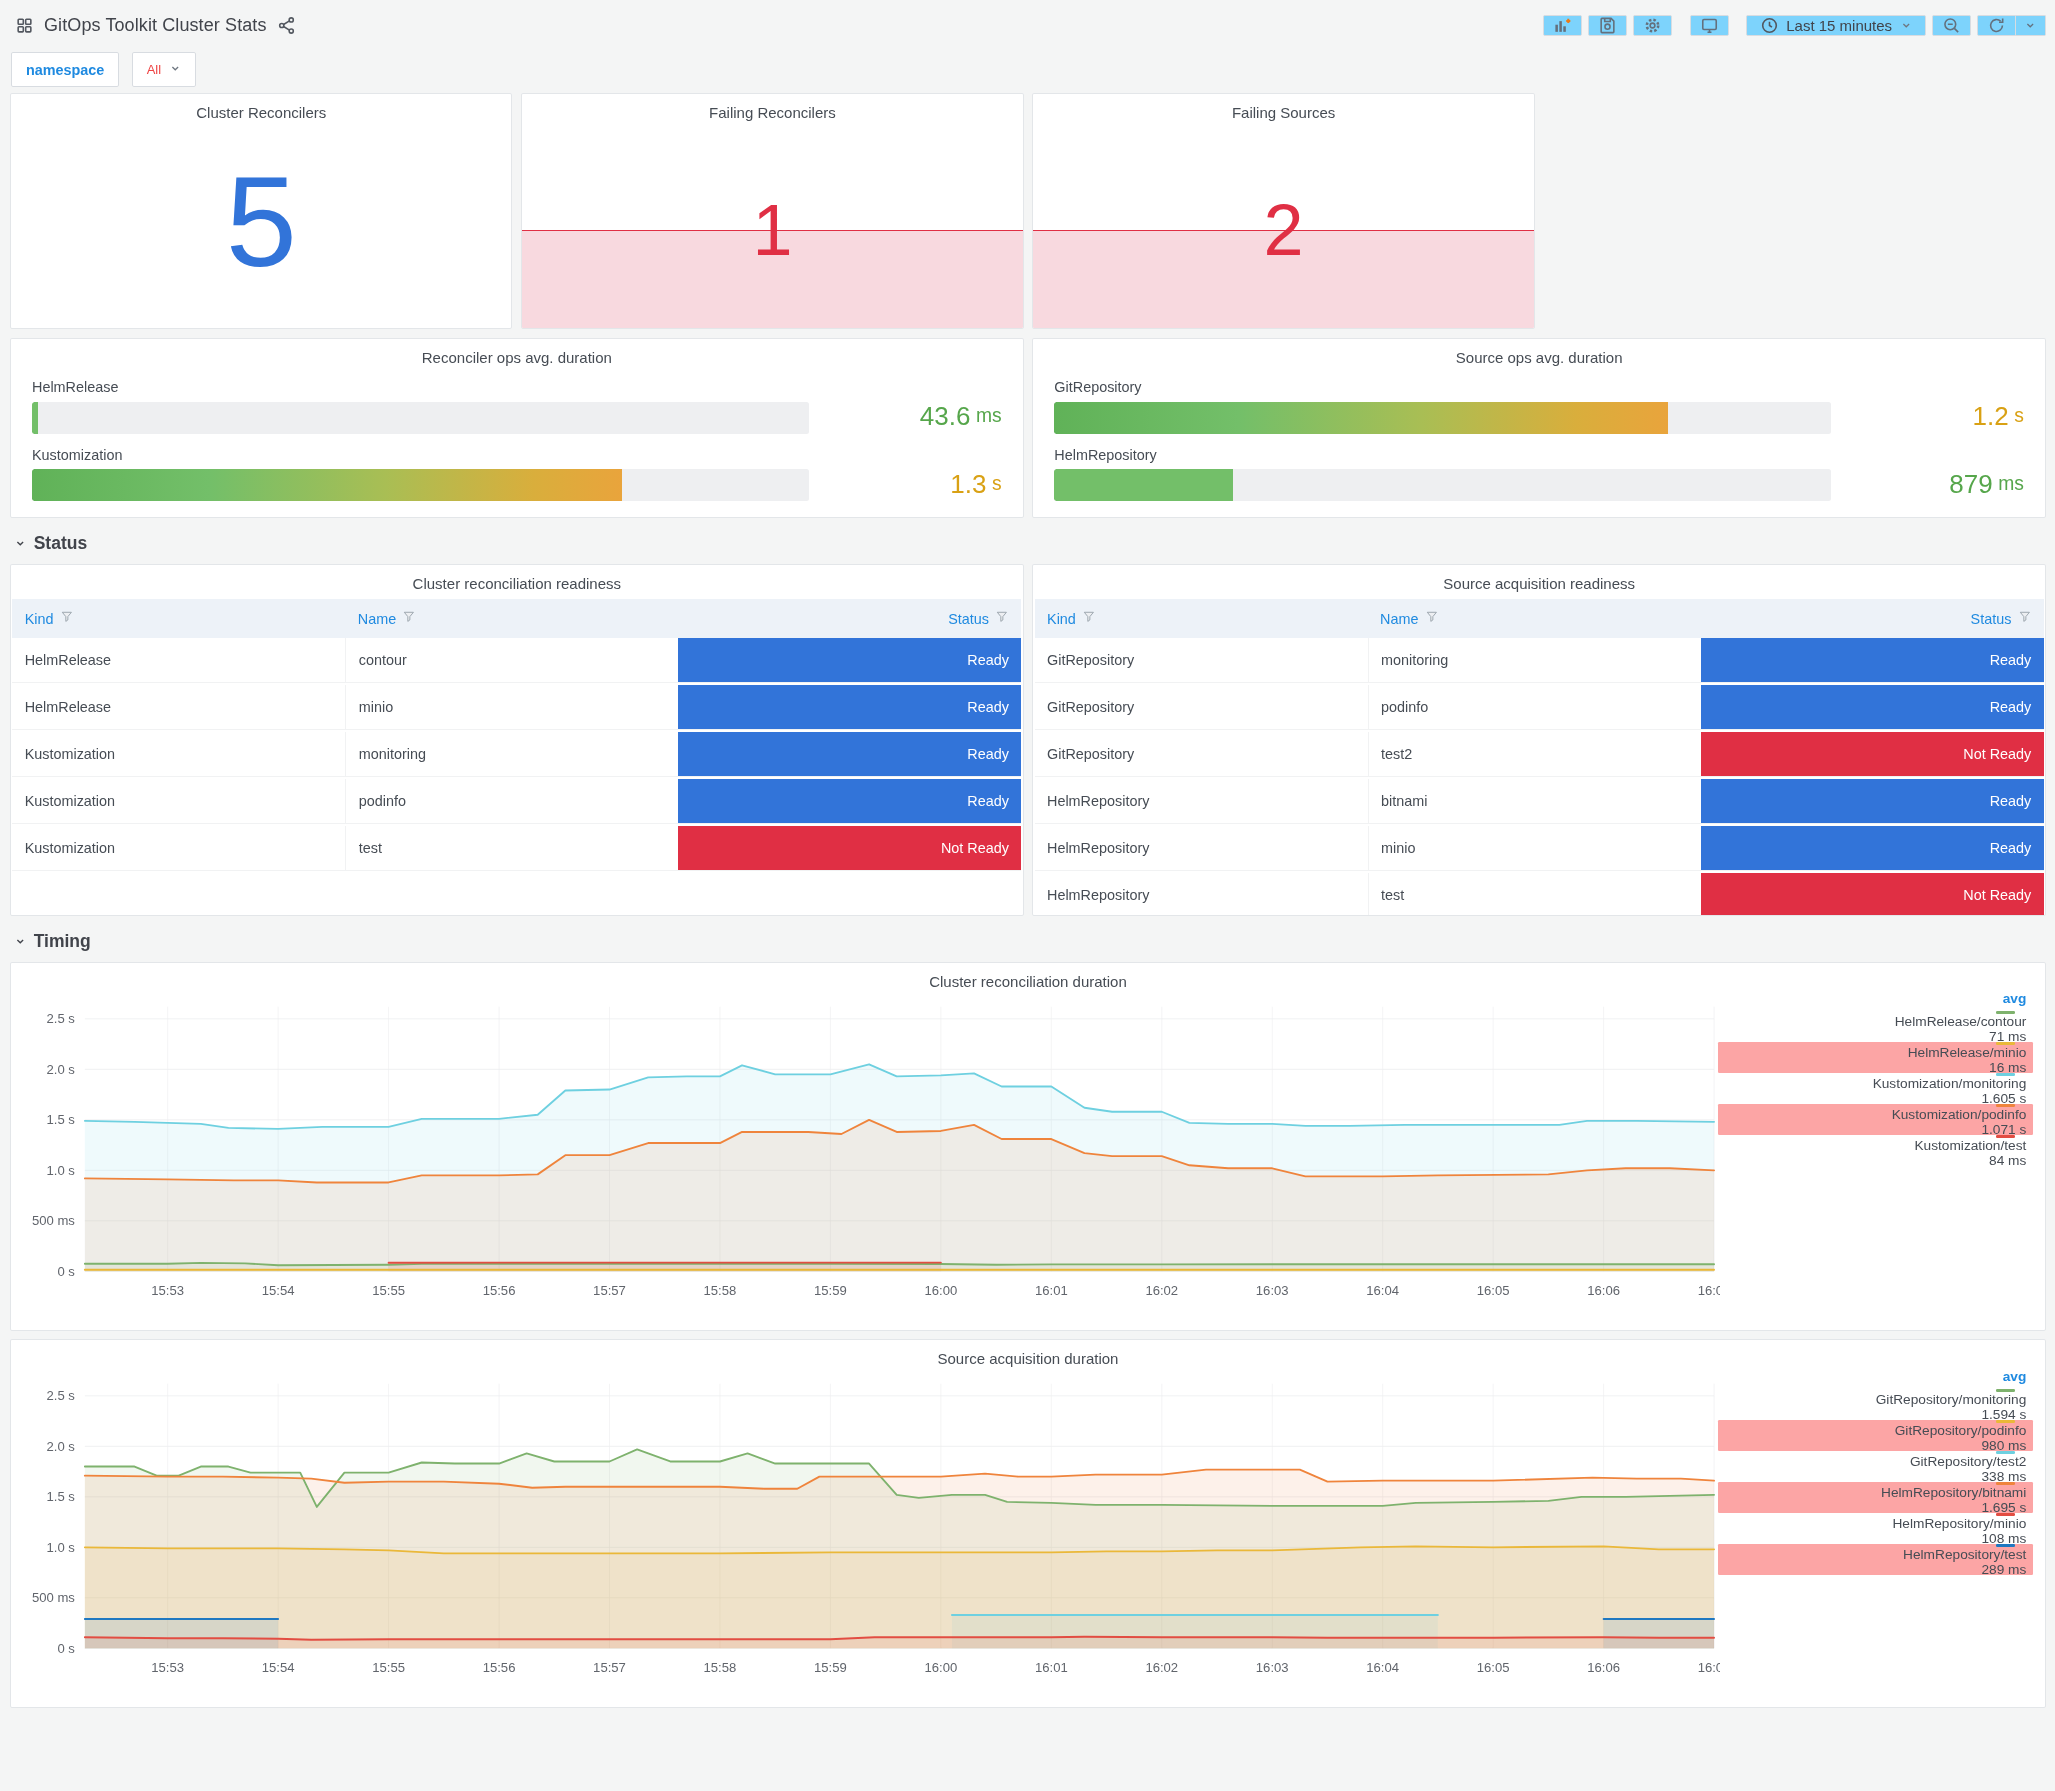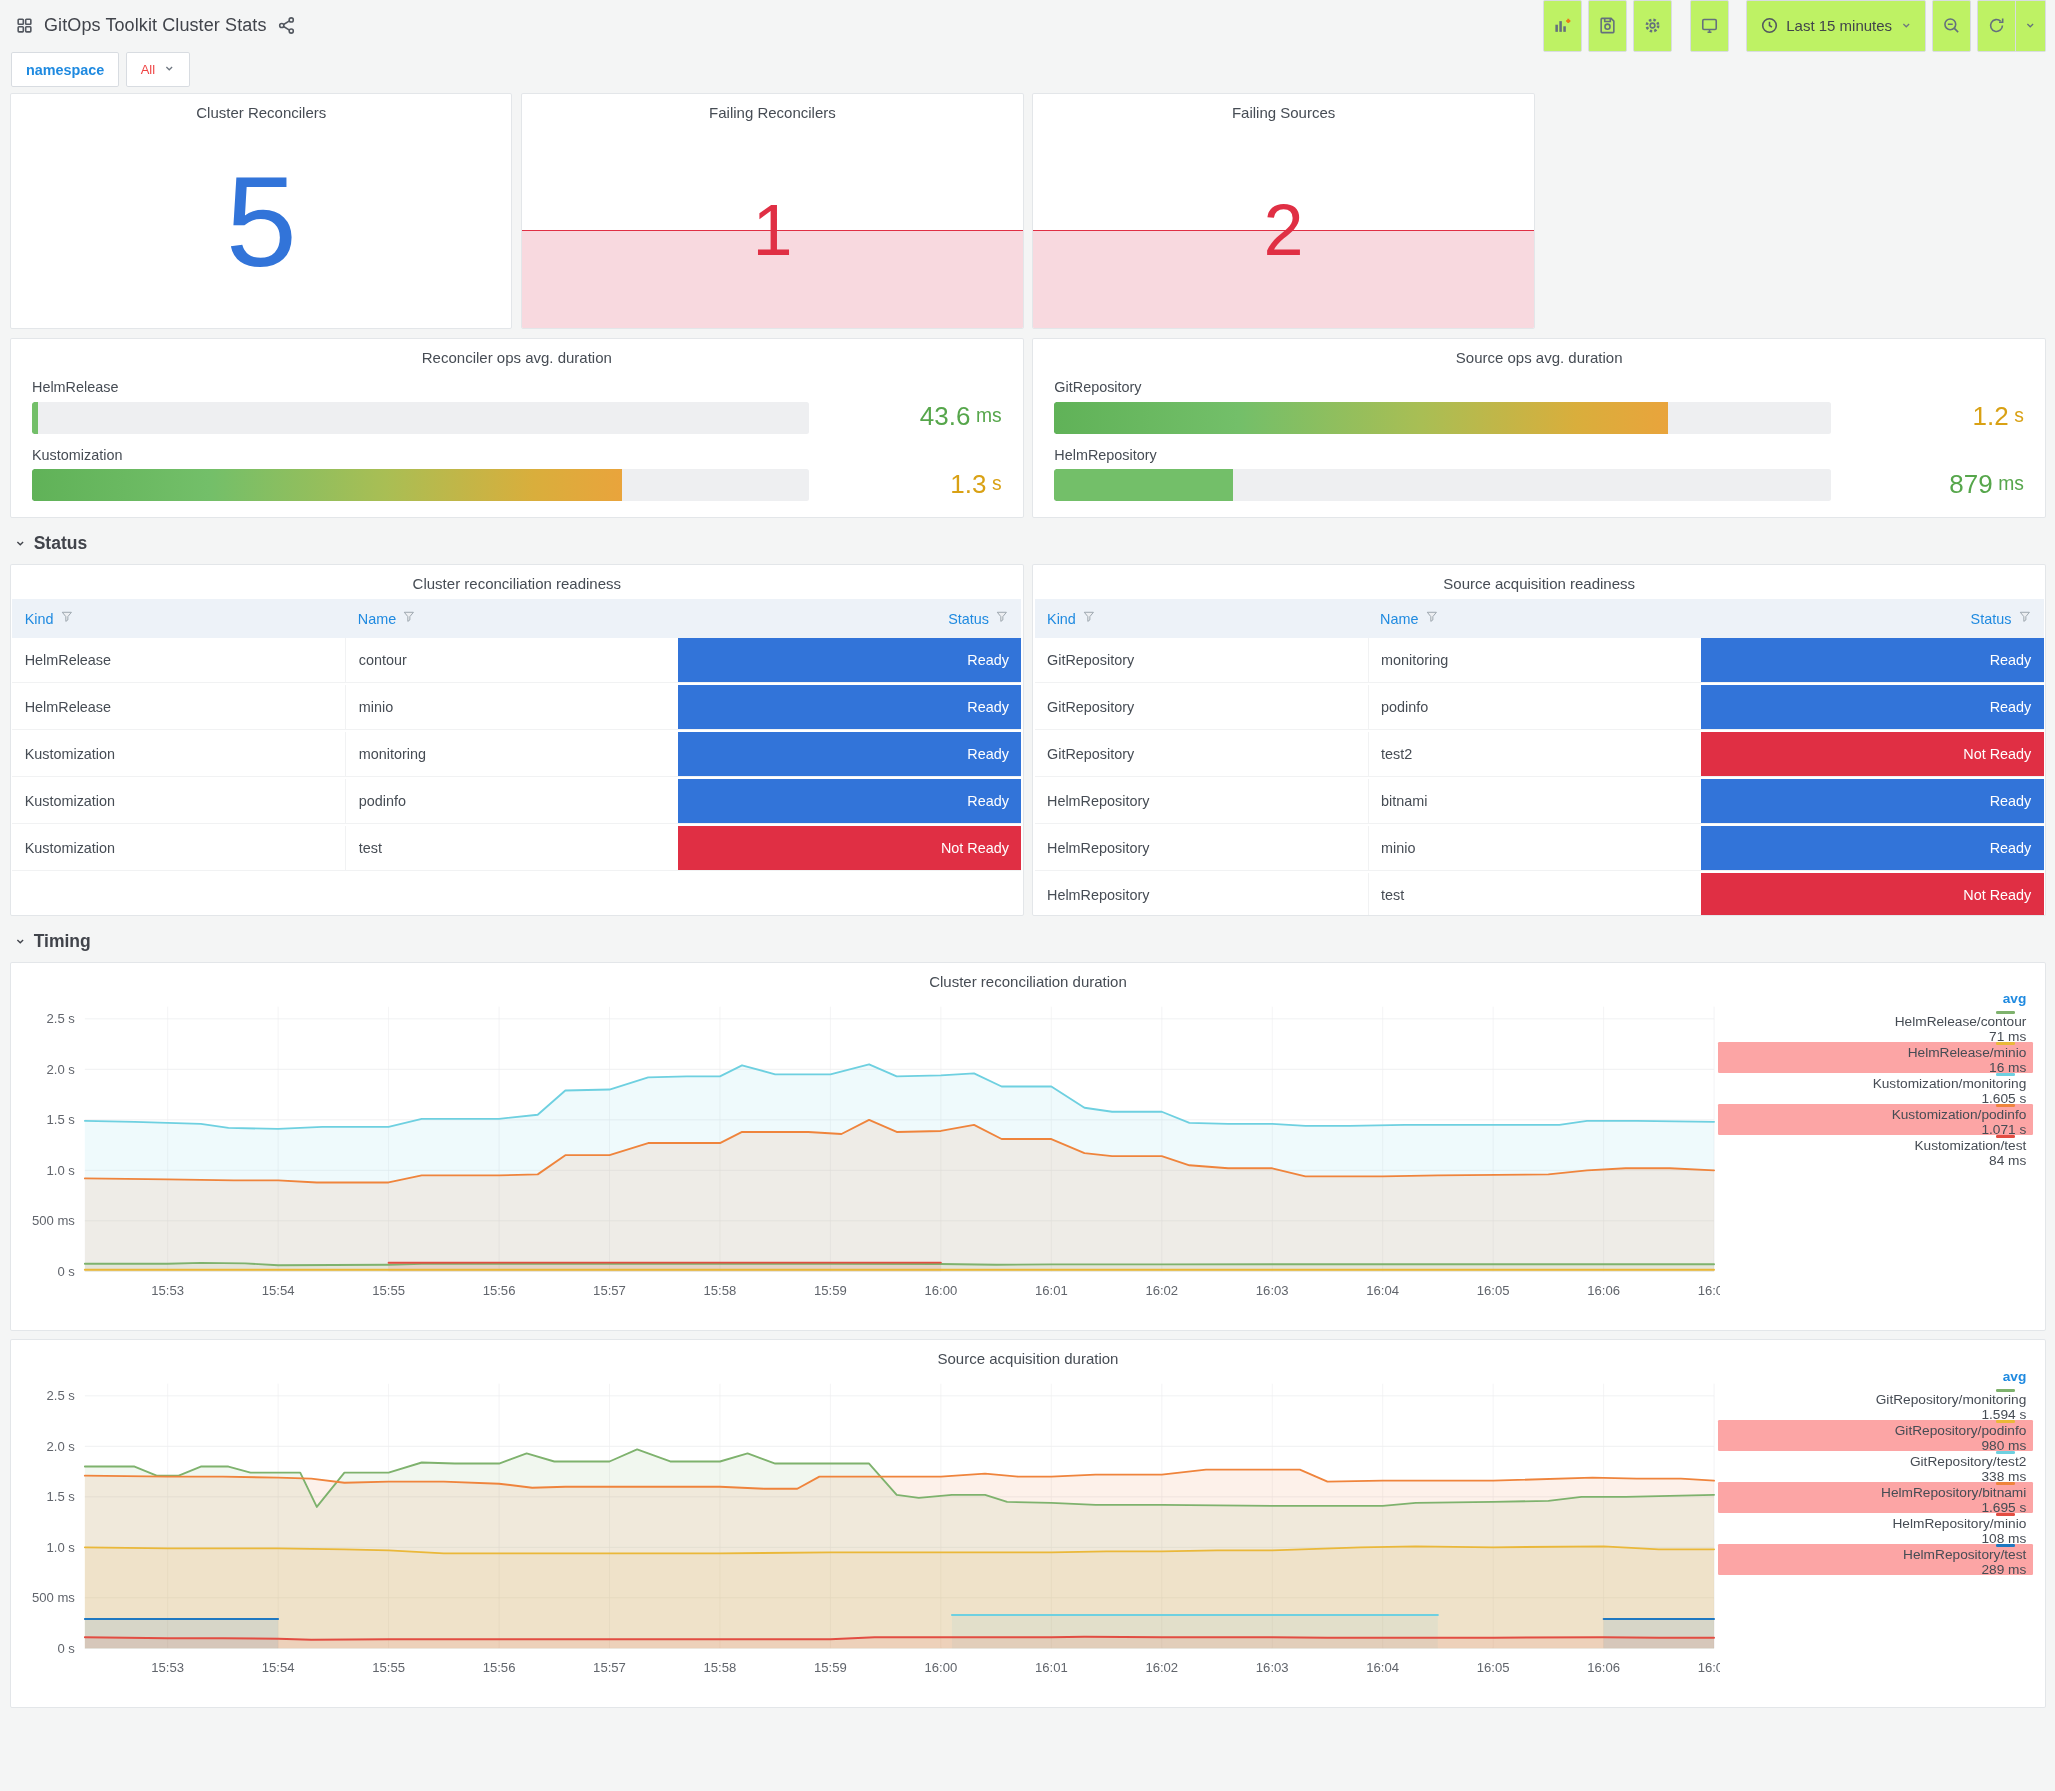--- a/index.html
+++ b/index.html
@@ -14,8 +14,8 @@
   .hicon { color:#52575F; display:flex; align-items:center; }
   .hicon svg { width:19px; height:19px; }
   .tb-right { margin-left:auto; display:flex; align-items:center; gap:6.2px; }
-  .tbtn { display:flex; align-items:center; justify-content:center; height:52px; min-width:39px;
-          background:#bef264; border:0.6px solid #D8DCE1; border-radius:1.9px; color:#64707D; cursor:pointer; }
+  .tbtn { display:flex; align-items:center; justify-content:center; height:21px; min-width:39px;
+          background:#7dd3fc; border:0.6px solid #D8DCE1; border-radius:1.9px; color:#64707D; cursor:pointer; }
   .tbtn svg { width:19px; height:19px; }
   .tb-gap { width:5px; }
   .time-btn { padding:0 12.5px; gap:7.5px; font-size:15px; color:#41444B; font-weight:500; }

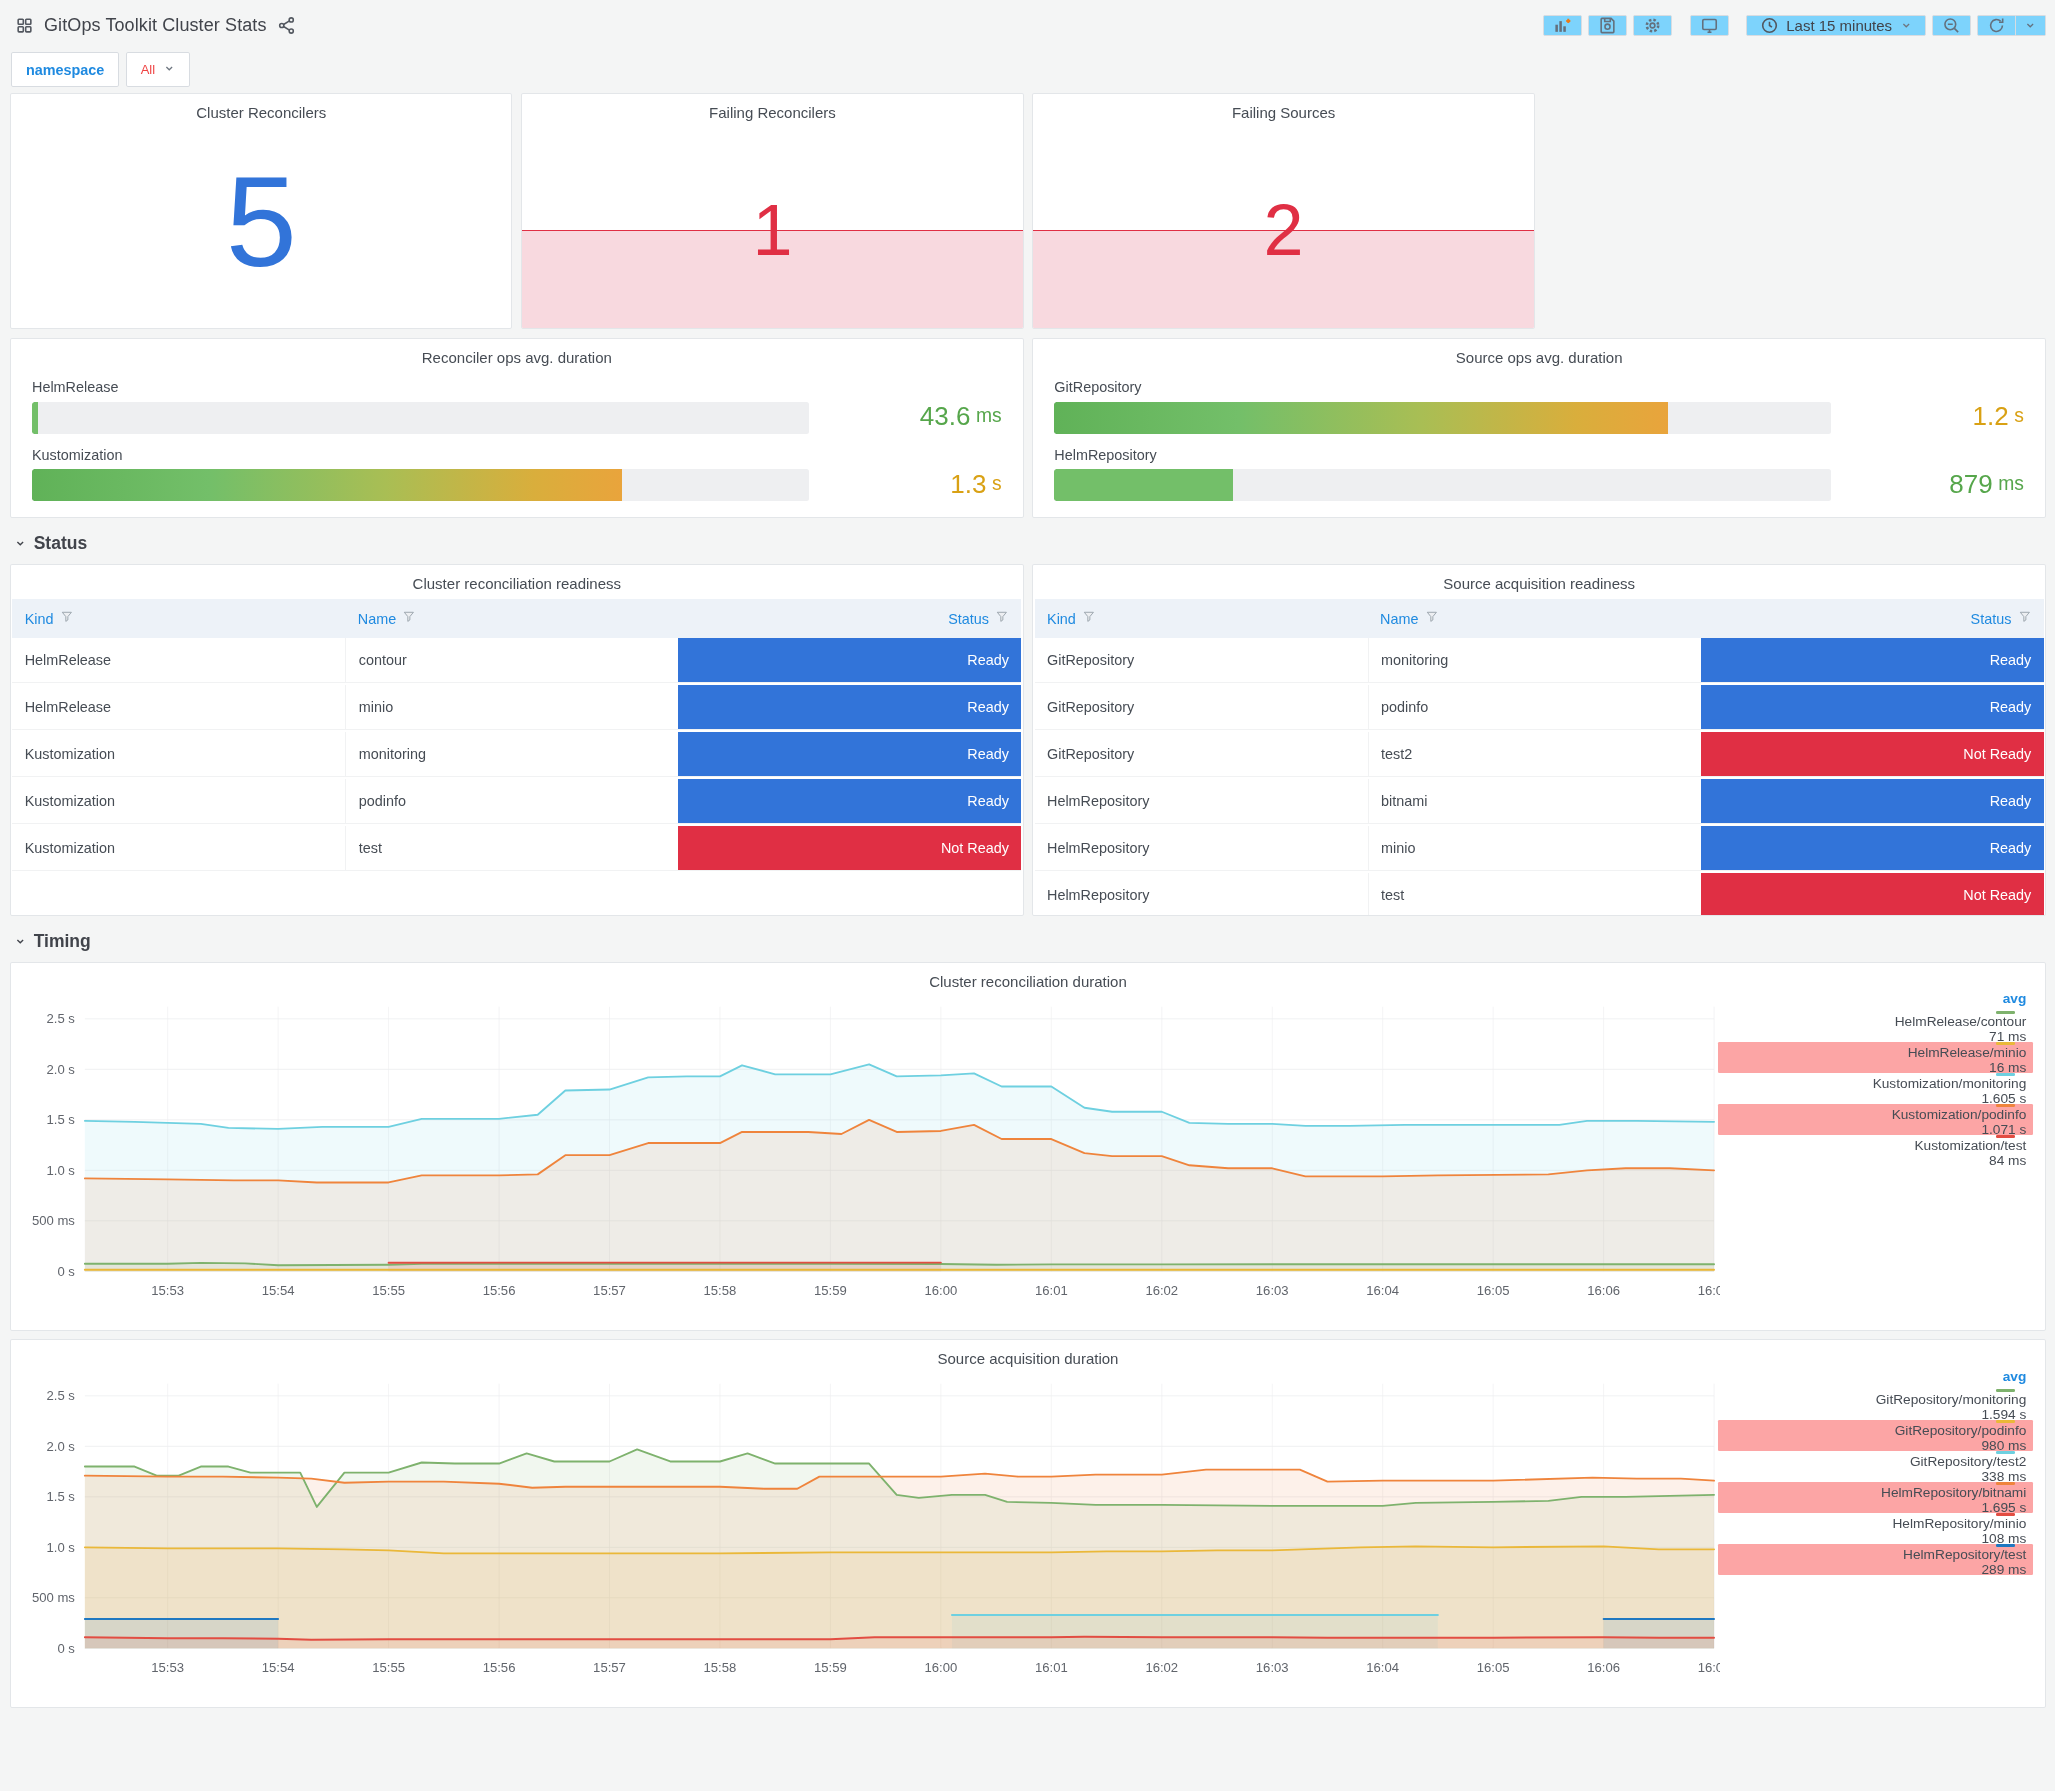--- a/index.html
+++ b/index.html
@@ -24,7 +24,7 @@
   .split .tbtn:last-child { border-left:0; border-radius:0 1.9px 1.9px 0; min-width:30px; }
 
   
-  .filterbar { display:flex; align-items:center; gap:7px; height:47px; padding-left:1.2px; }
+  .filterbar { display:flex; align-items:center; gap:13px; height:47px; padding-left:1.2px; }
   .chip { height:35px; display:flex; align-items:center; padding:0 13.7px; gap:7.5px;
           background:#fff; border:0.6px solid #D8DCE1; border-radius:1.9px; cursor:pointer; }
   .chip-label { color:#1F8AE0; font-weight:700; font-size:14.4px; }

